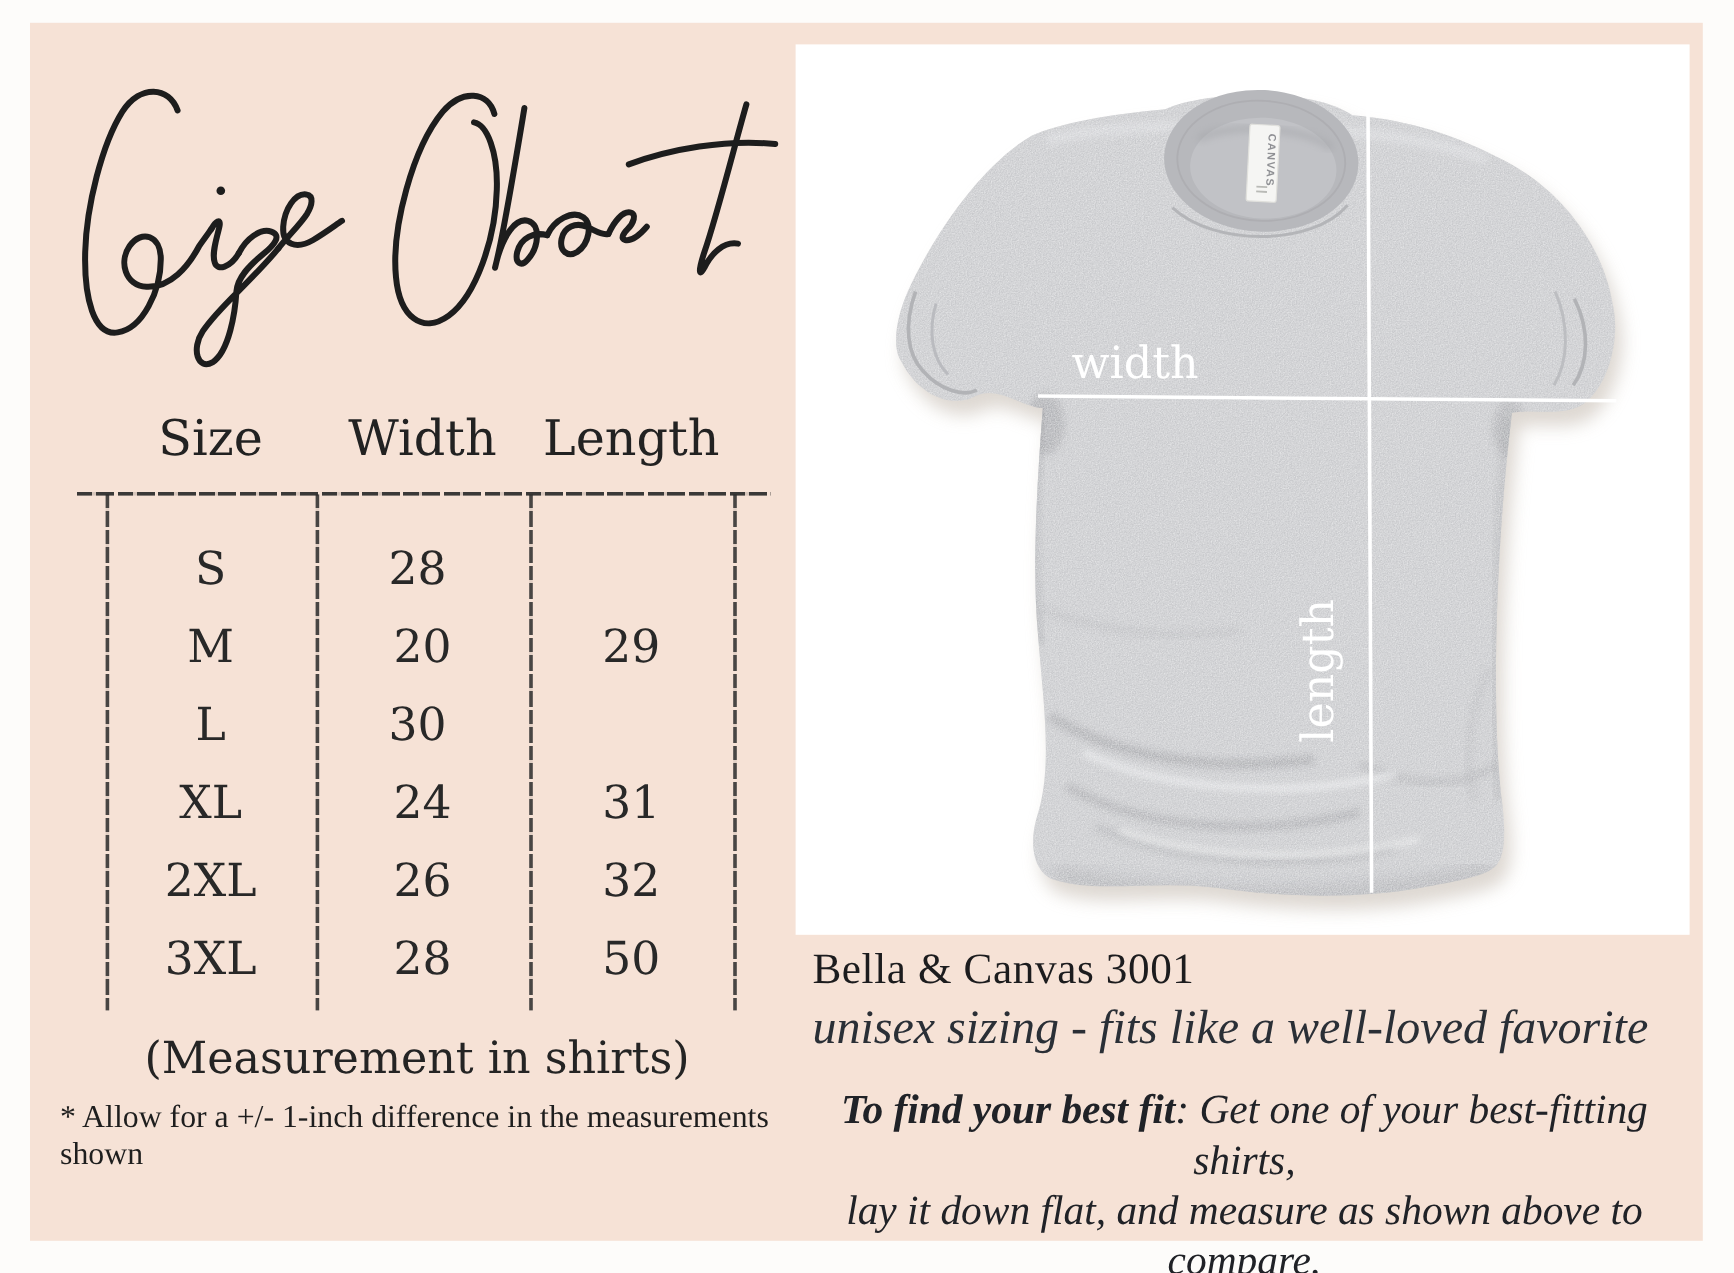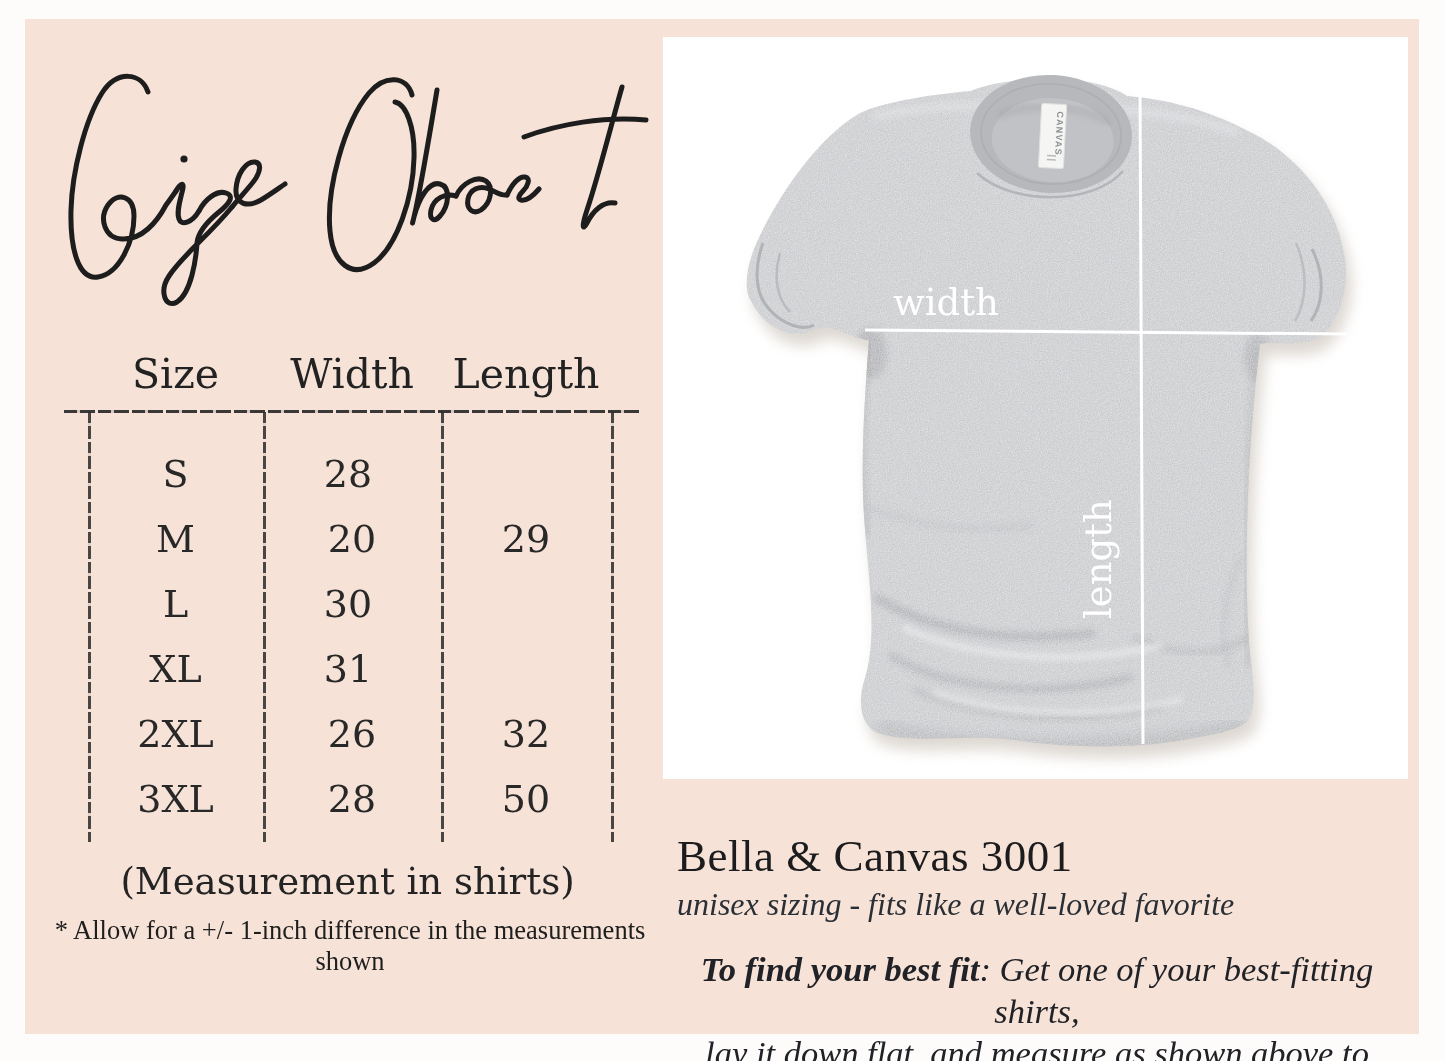--- a/index.html
+++ b/index.html
@@ -18,7 +18,7 @@
   .title-svg path{fill:none;stroke:#1d1d1d;stroke-width:5;stroke-linecap:round;stroke-linejoin:round;}
 
   
-  .thead{left:88px;top:345px;width:523px;height:58px;display:flex;align-items:center;}
+  .thead{left:88px;top:345px;width:523px;height:58px;display:flex;align-items:flex-start;}
   .thead span{display:block;text-align:center;font-size:41px;line-height:1;color:#222;}
   .col1{width:175px;} .col2{width:178px;} .col3{width:170px;}
 

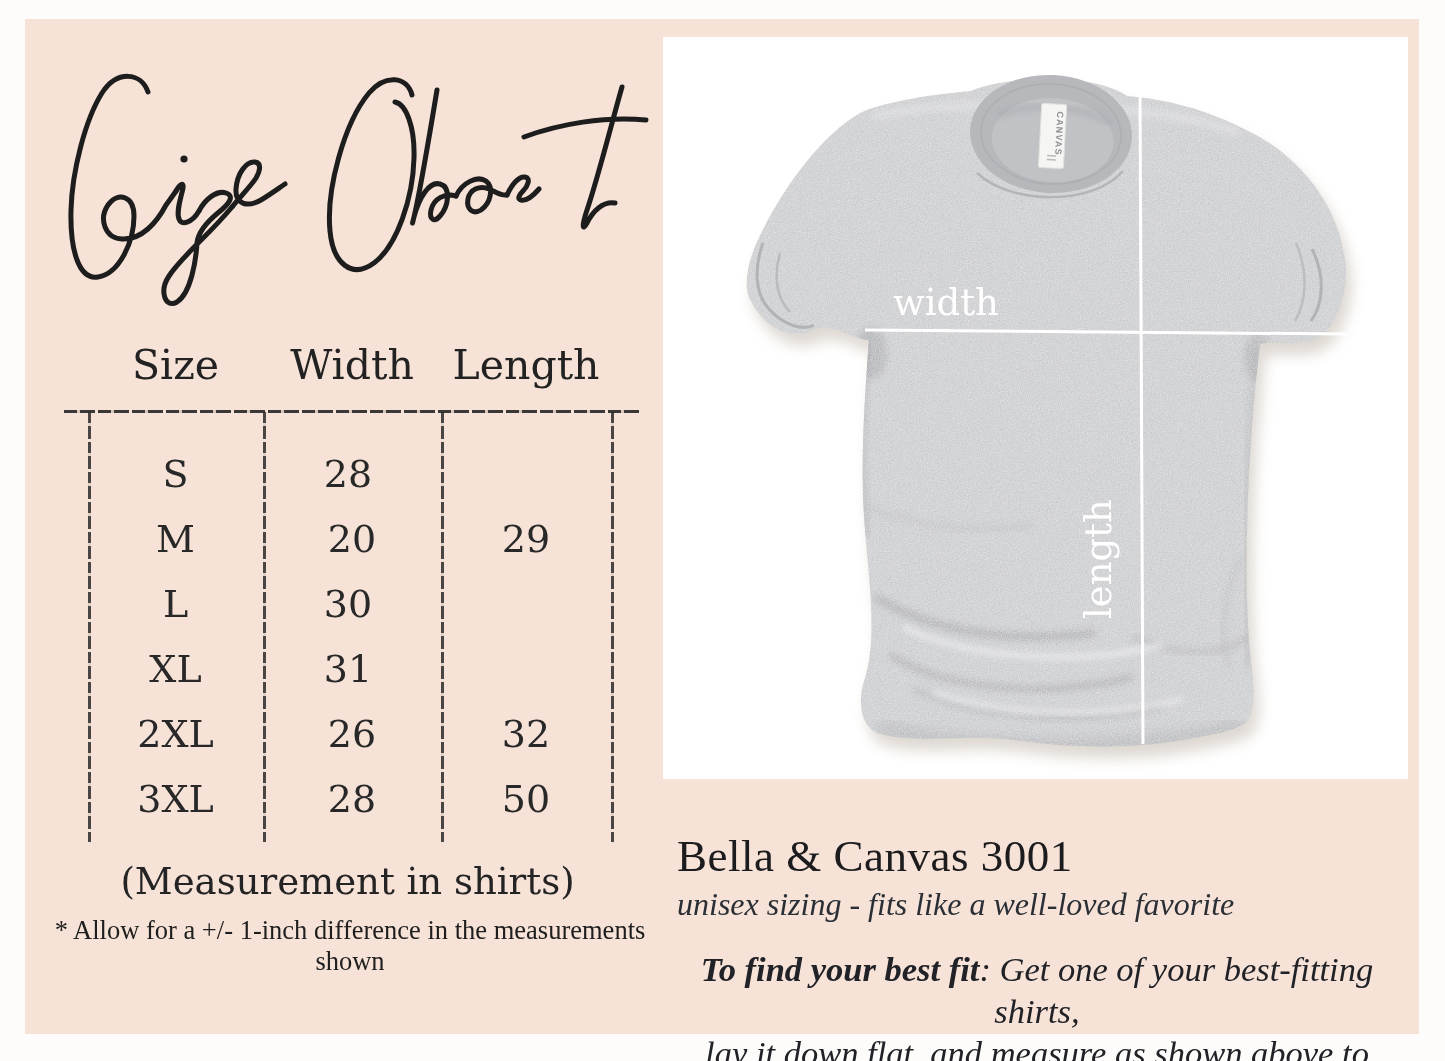--- a/index.html
+++ b/index.html
@@ -96,6 +96,7 @@
   </div>
   <div class="trow">
     <span class="col1">XL</span>
+    <span class="col2">24</span>
     <span class="col3">31</span>
   </div>
   <div class="trow">

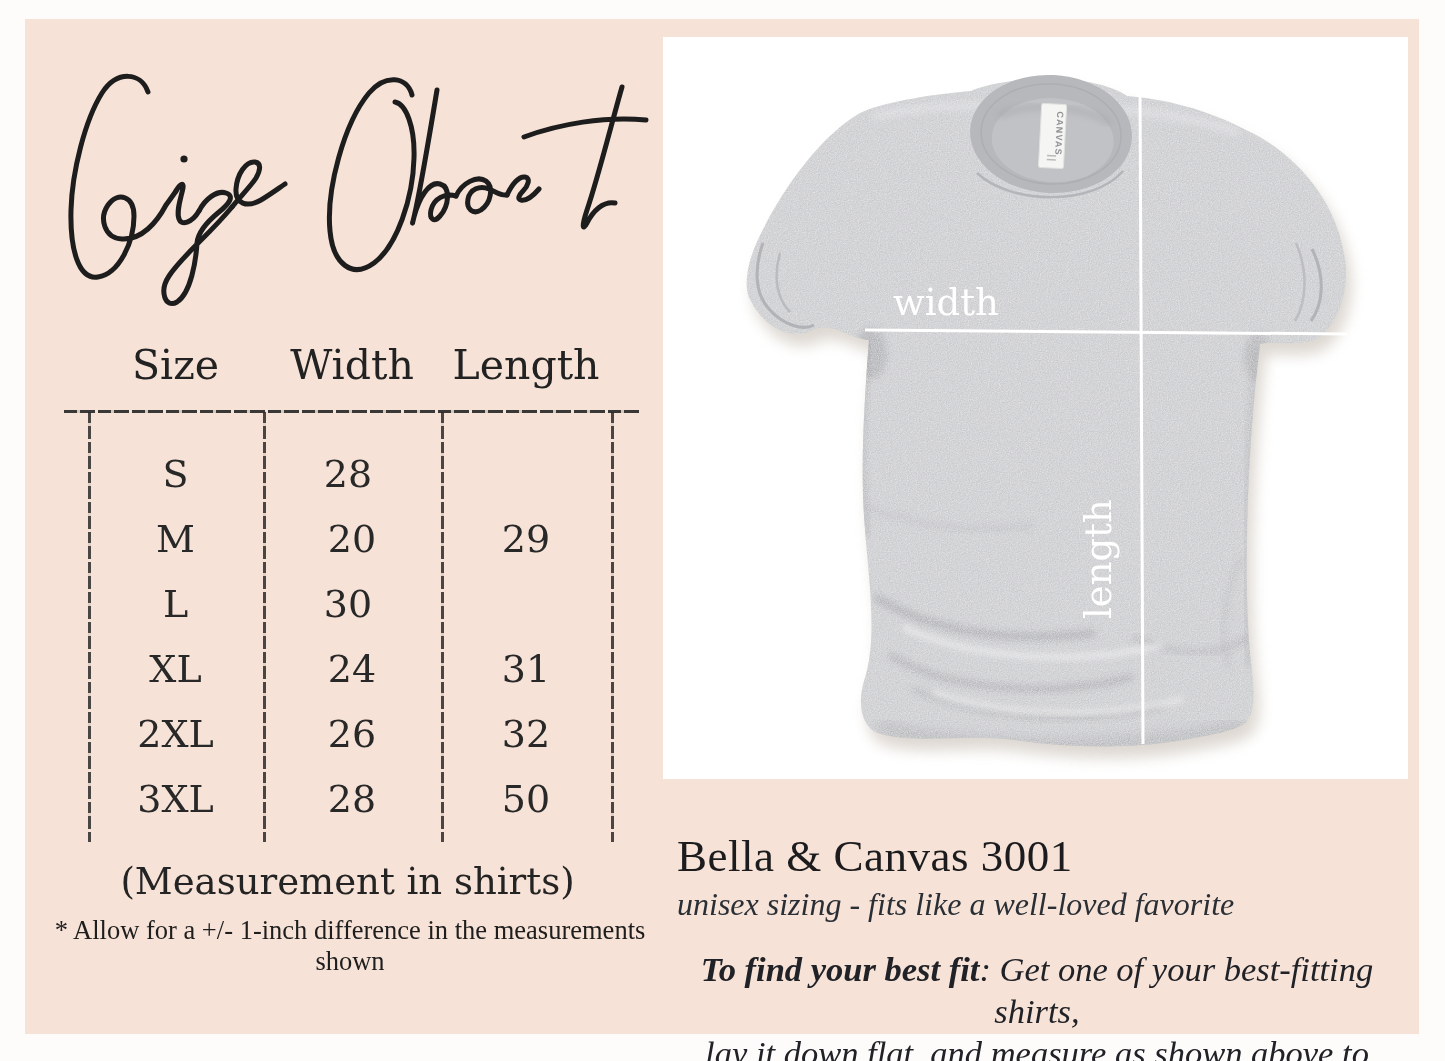--- a/index.html
+++ b/index.html
@@ -42,7 +42,7 @@
 
   
   .product{left:663px;top:788px;width:748px;font-family:"Liberation Serif", serif;}
-  .product-name{margin-left:14px;font-size:45px;line-height:1.1;color:#1c1c1e;letter-spacing:.5px;margin-top:44px;}
+  .product-name{margin-left:14px;font-size:36px;line-height:1.1;color:#1c1c1e;letter-spacing:.5px;}
   .tagline{margin-left:14px;margin-top:4px;font-size:32px;font-style:italic;color:#2a2f36;}
   .tip{margin-top:25px;text-align:center;font-size:34.5px;font-style:italic;color:#202227;line-height:1.22;}
   .tip b{font-weight:bold;}

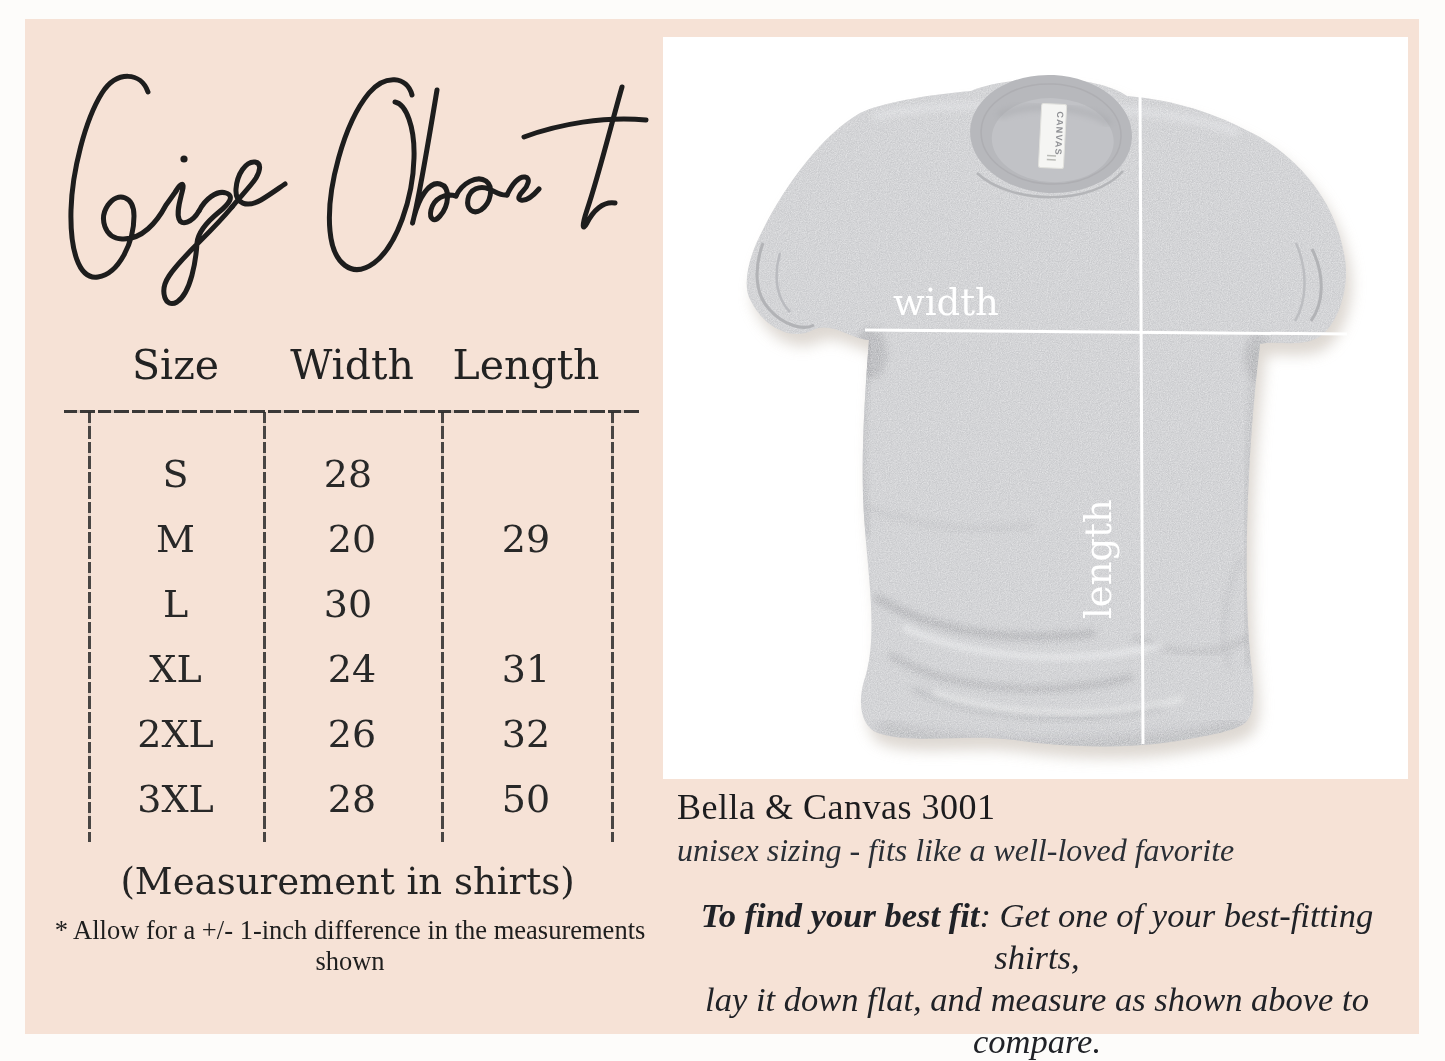--- a/index.html
+++ b/index.html
@@ -43,7 +43,7 @@
   
   .product{left:663px;top:788px;width:748px;font-family:"Liberation Serif", serif;}
   .product-name{margin-left:14px;font-size:36px;line-height:1.1;color:#1c1c1e;letter-spacing:.5px;}
-  .tagline{margin-left:14px;margin-top:4px;font-size:32px;font-style:italic;color:#2a2f36;}
+  .tagline{margin-left:14px;margin-top:4px;font-size:40px;font-style:italic;color:#2a2f36;}
   .tip{margin-top:25px;text-align:center;font-size:34.5px;font-style:italic;color:#202227;line-height:1.22;}
   .tip b{font-weight:bold;}
 </style>

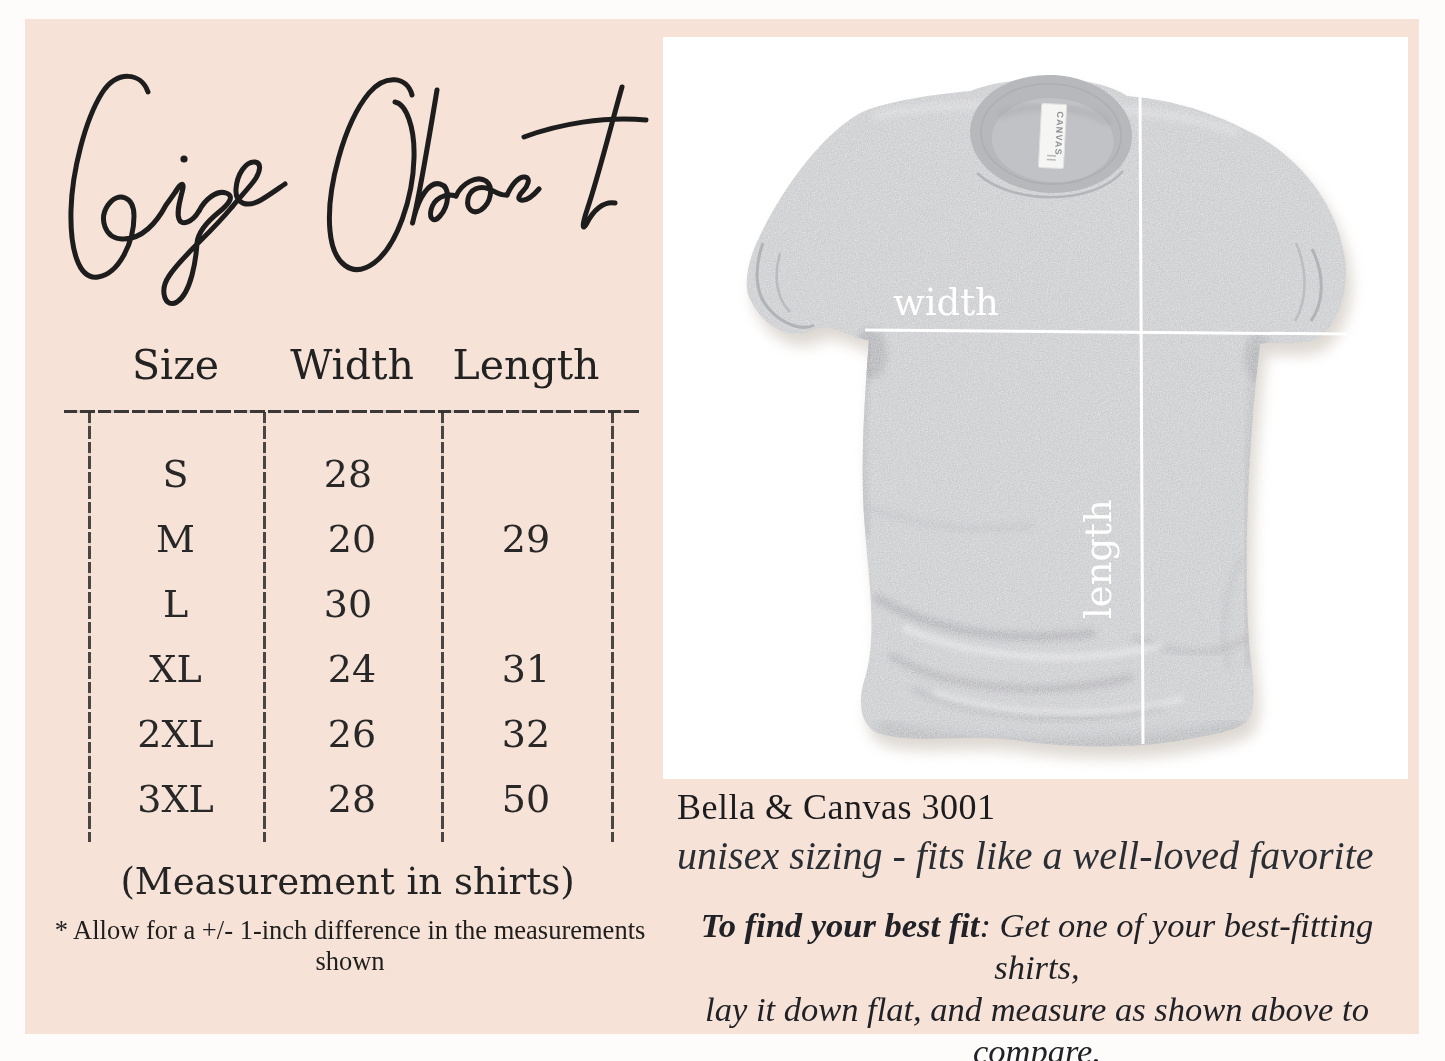--- a/index.html
+++ b/index.html
@@ -34,7 +34,7 @@
   .trow span{display:block;text-align:center;font-size:38px;line-height:65px;color:#282828;}
 
   .note{left:60px;top:860px;width:575px;text-align:center;font-size:37px;color:#242424;}
-  .disclaimer{left:50px;top:915px;width:600px;font-family:"Liberation Serif", serif;font-size:26.5px;color:#1e1e1e;text-align:center;}
+  .disclaimer{left:50px;top:915px;width:600px;font-family:"Liberation Serif", serif;font-size:26.5px;color:#1e1e1e;}
 
   
   .photo{left:663px;top:37px;width:745px;height:742px;background:#ffffff;}

